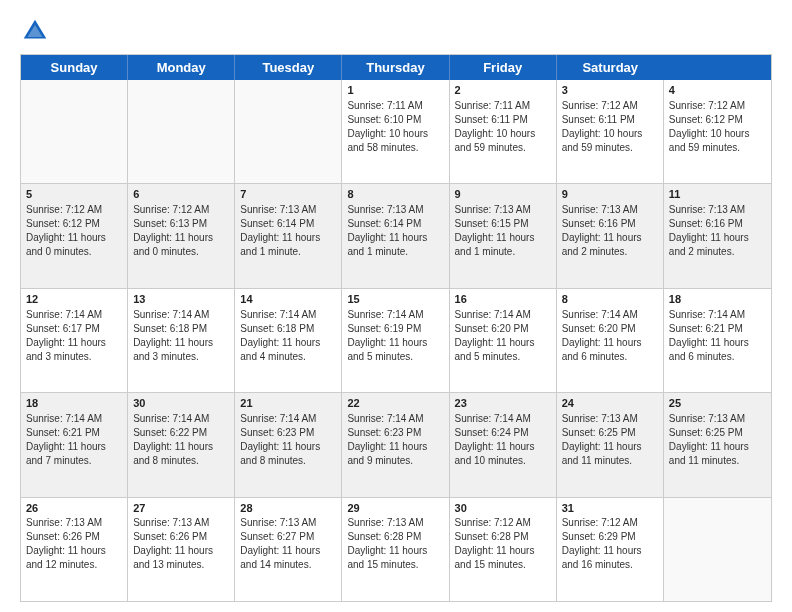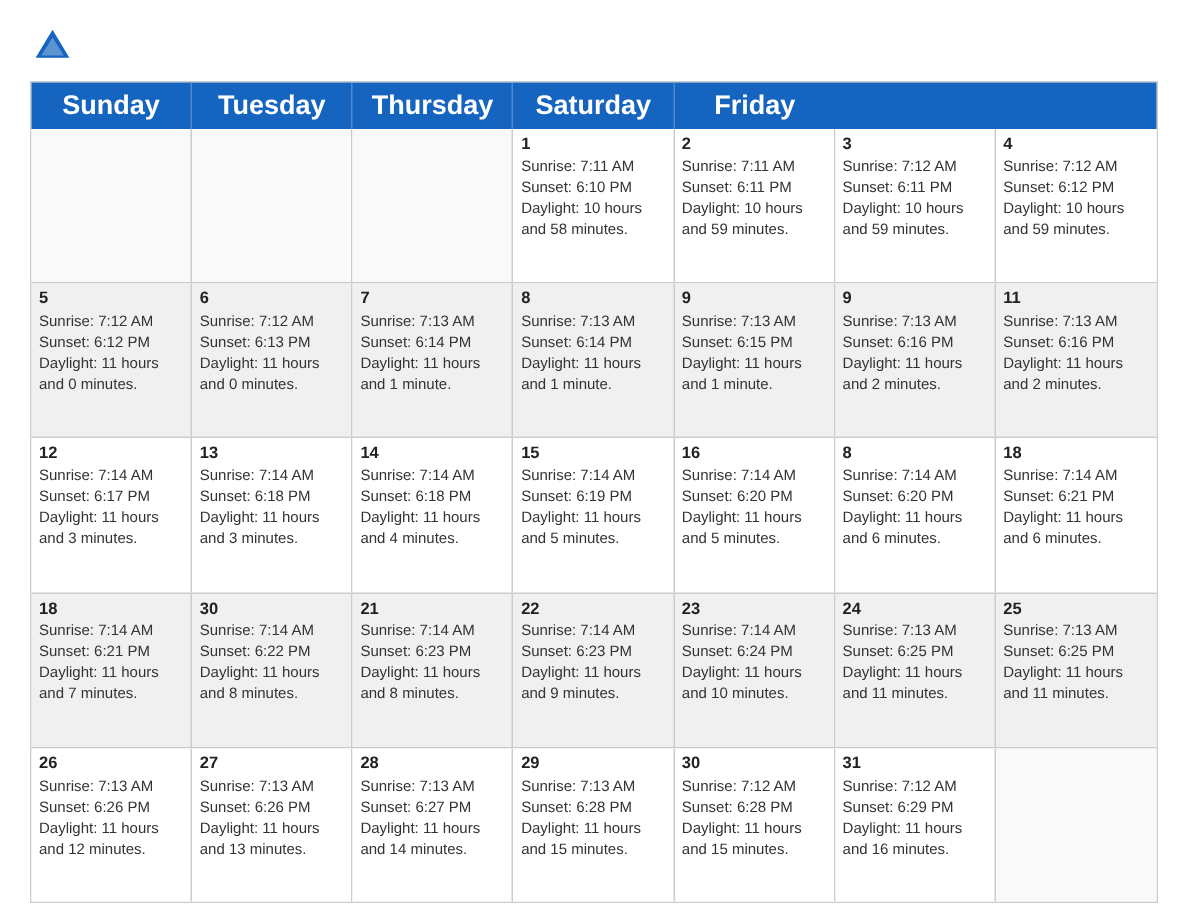--- a/index.html
+++ b/index.html
@@ -66,7 +66,7 @@
     }
     .cal-header-cell {
       color: #fff;
-      font-size: 18px;
+      font-size: 13px;
       font-weight: bold;
       text-align: center;
       padding: 5px 2px;

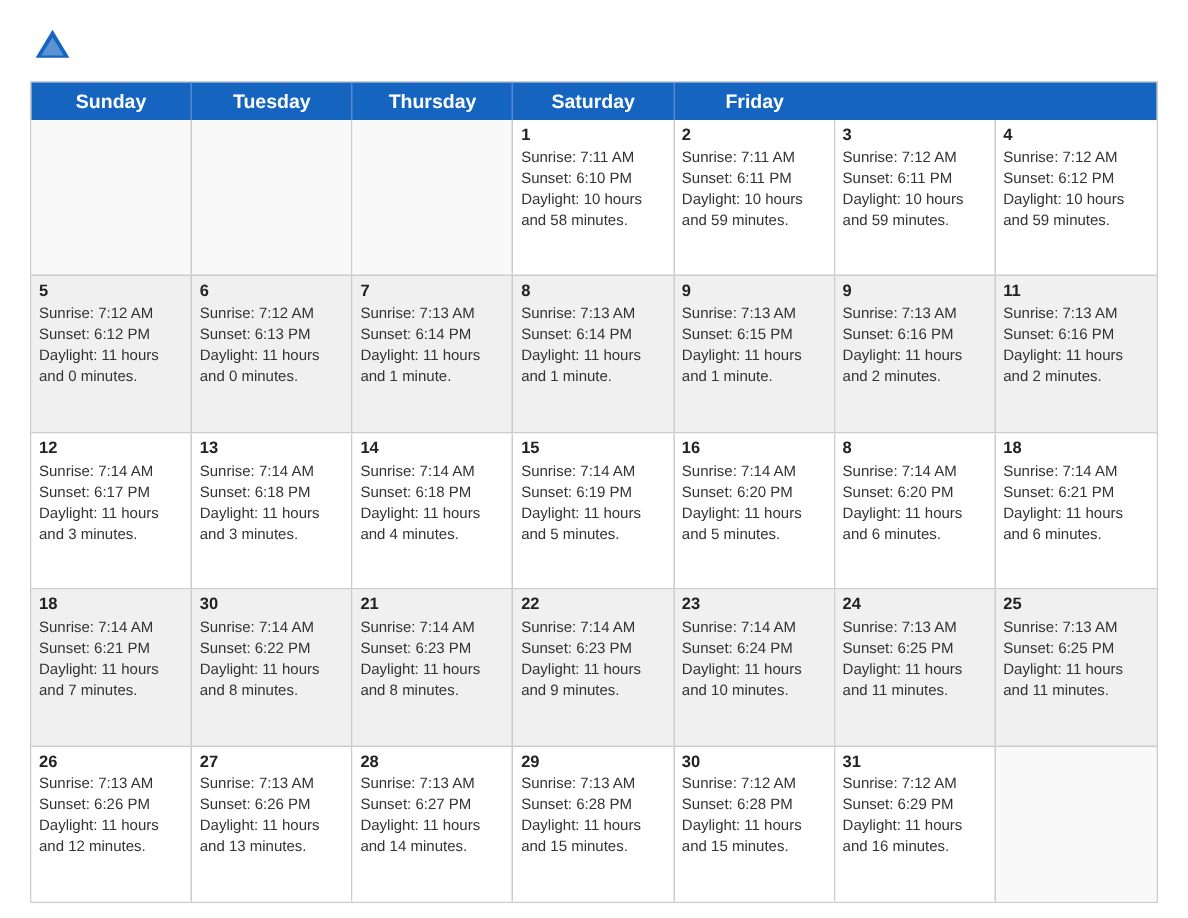--- a/index.html
+++ b/index.html
@@ -134,6 +134,7 @@
   <div class="calendar">
     <div class="cal-header" id="cal-header-row">
         <div class="cal-header-cell">Sunday</div>
+        <div class="cal-header-cell">Monday</div>
         <div class="cal-header-cell">Tuesday</div>
         <div class="cal-header-cell">Thursday</div>
         <div class="cal-header-cell">Saturday</div>

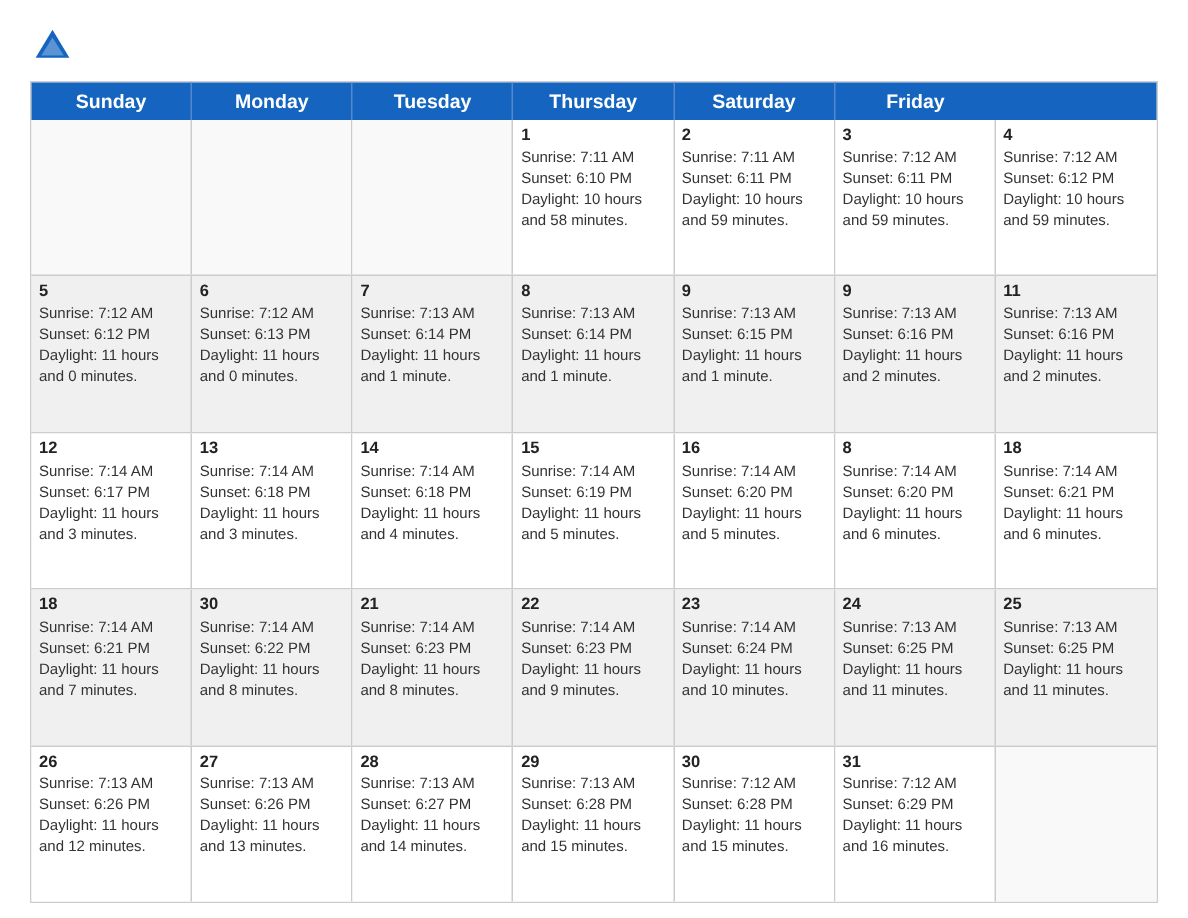--- a/index.html
+++ b/index.html
@@ -137,8 +137,8 @@
         <div class="cal-header-cell">Monday</div>
         <div class="cal-header-cell">Tuesday</div>
         <div class="cal-header-cell">Thursday</div>
+        <div class="cal-header-cell">Friday</div>
         <div class="cal-header-cell">Saturday</div>
-        <div class="cal-header-cell">Friday</div>
       </div>
     <div class="cal-body" id="cal-body">
         <div class="cal-row">

